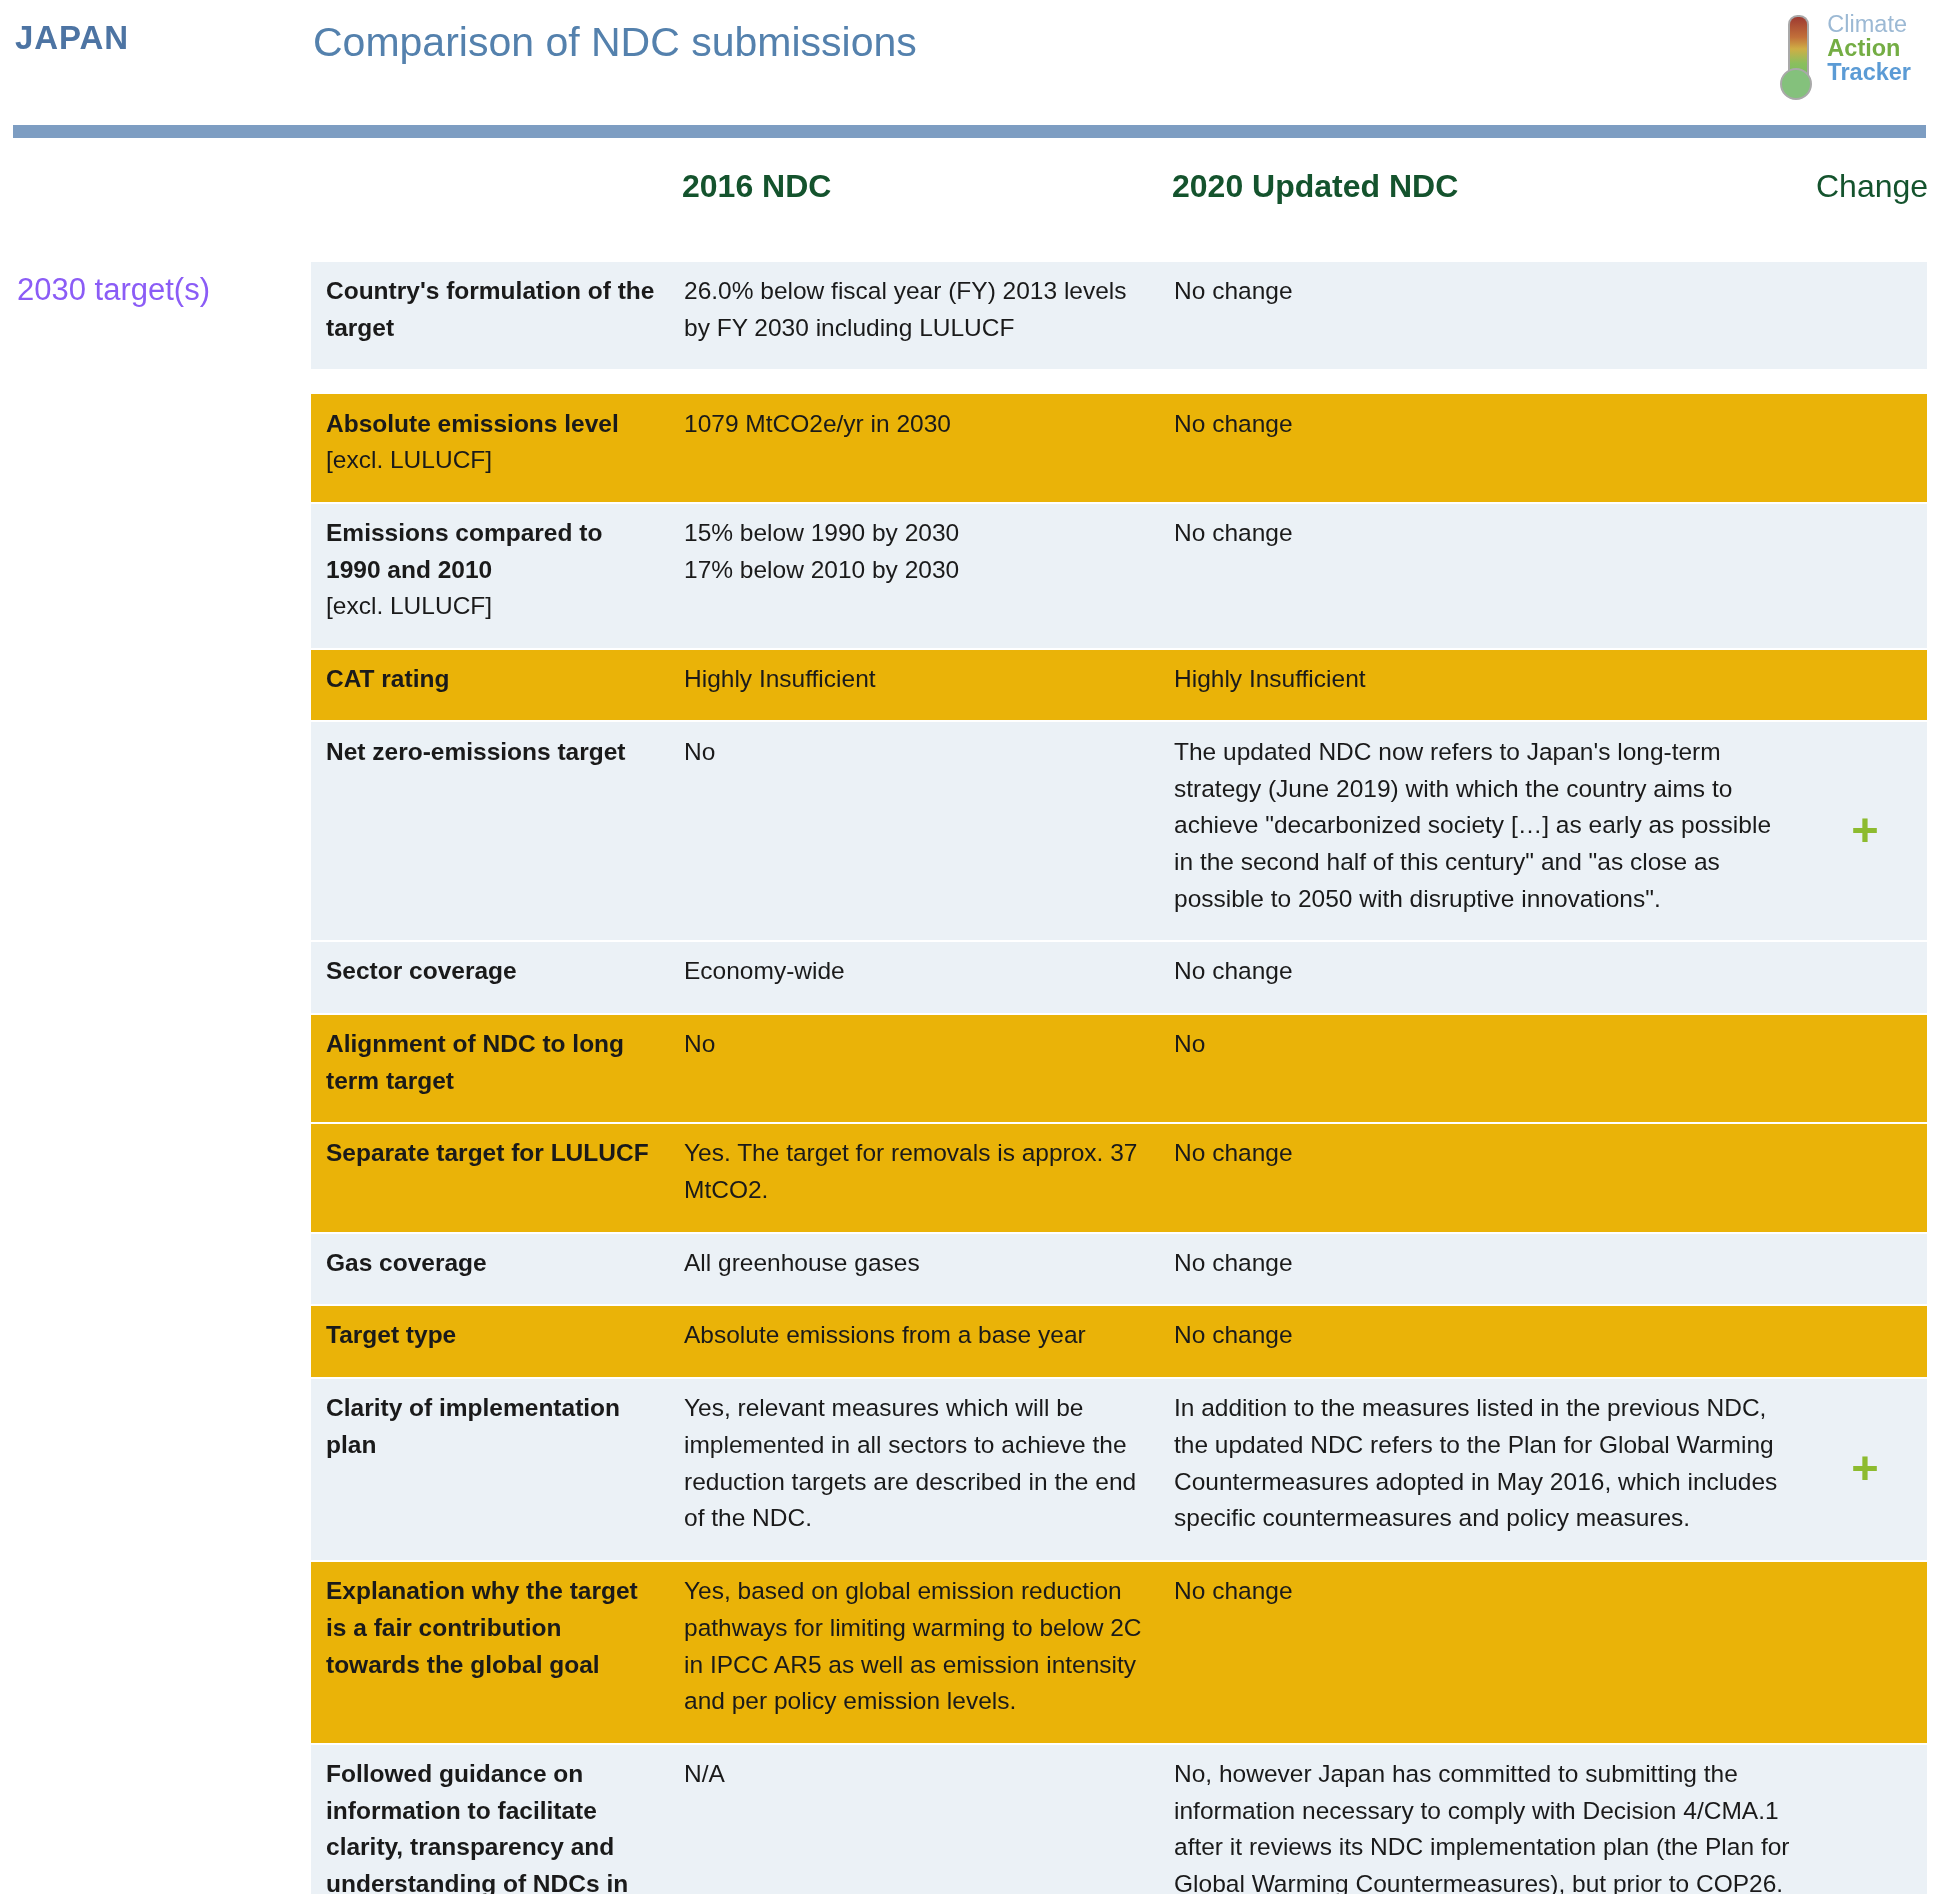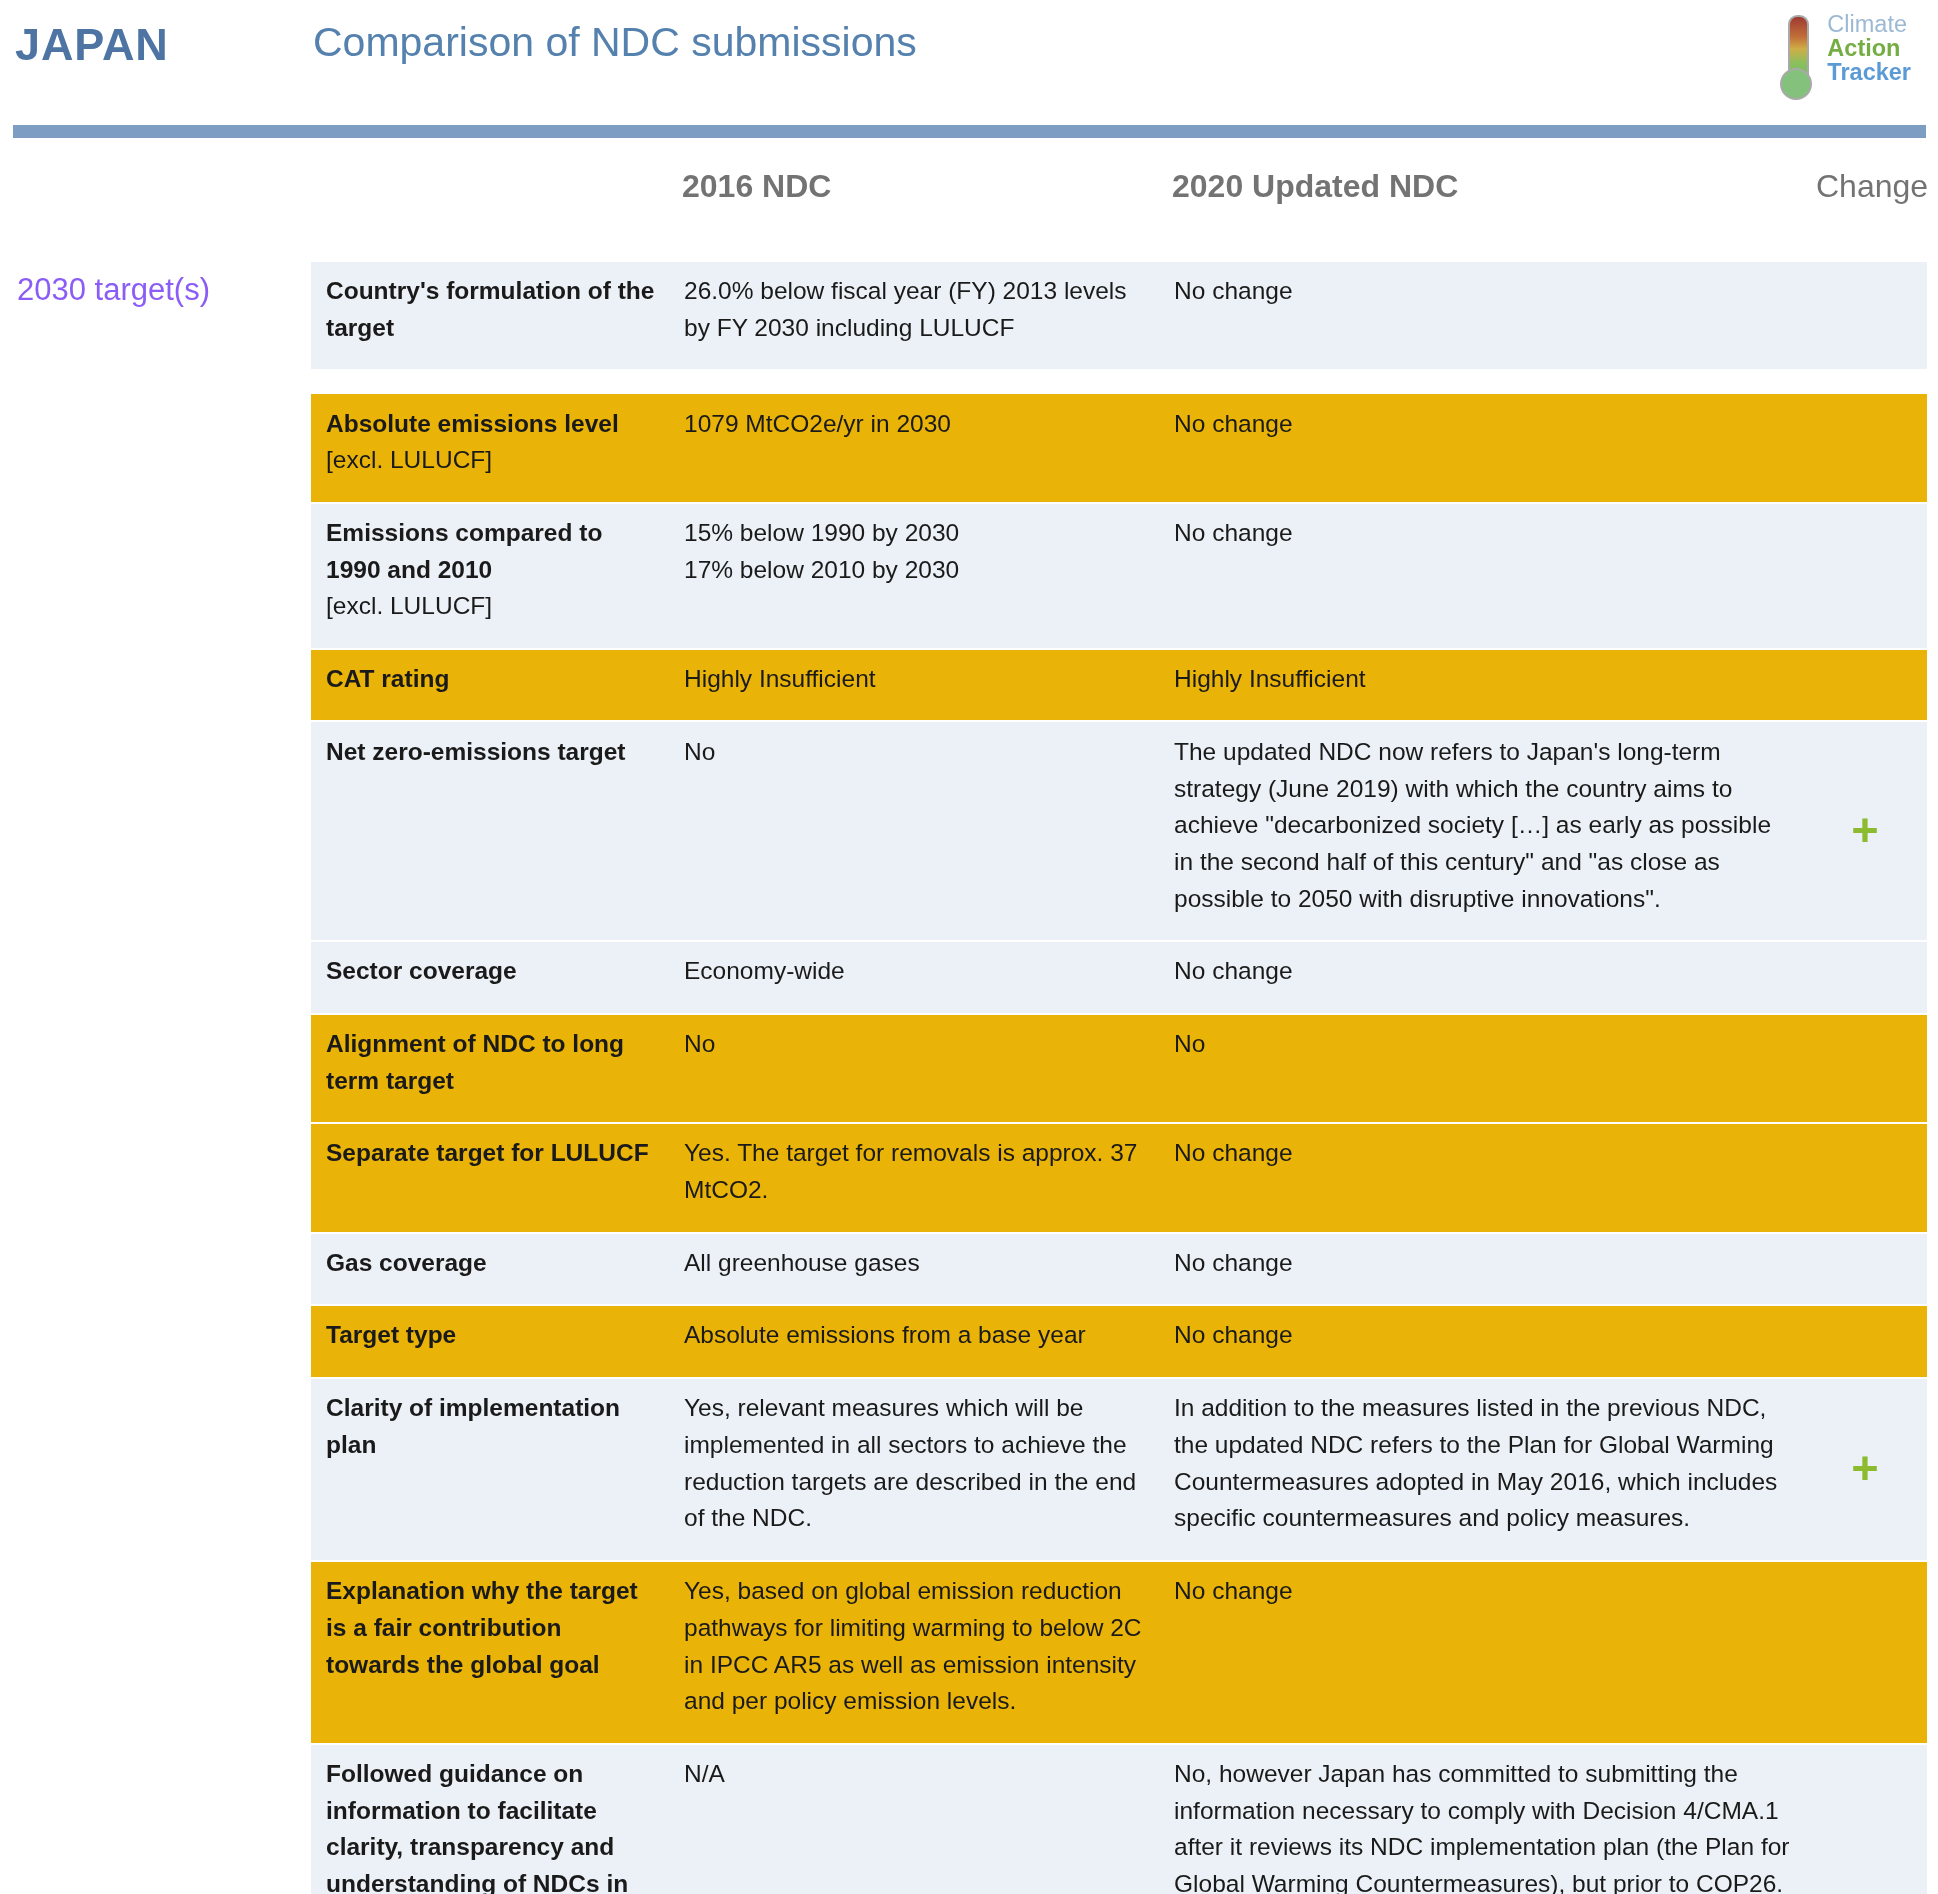--- a/index.html
+++ b/index.html
@@ -18,7 +18,7 @@
   }
   .country{
     width:298px;flex:0 0 298px;
-    font-size:45px;font-weight:bold;color:#4d74a3;
+    font-size:33px;font-weight:bold;color:#4d74a3;
     letter-spacing:0.9px;
   }
   .doc-title{

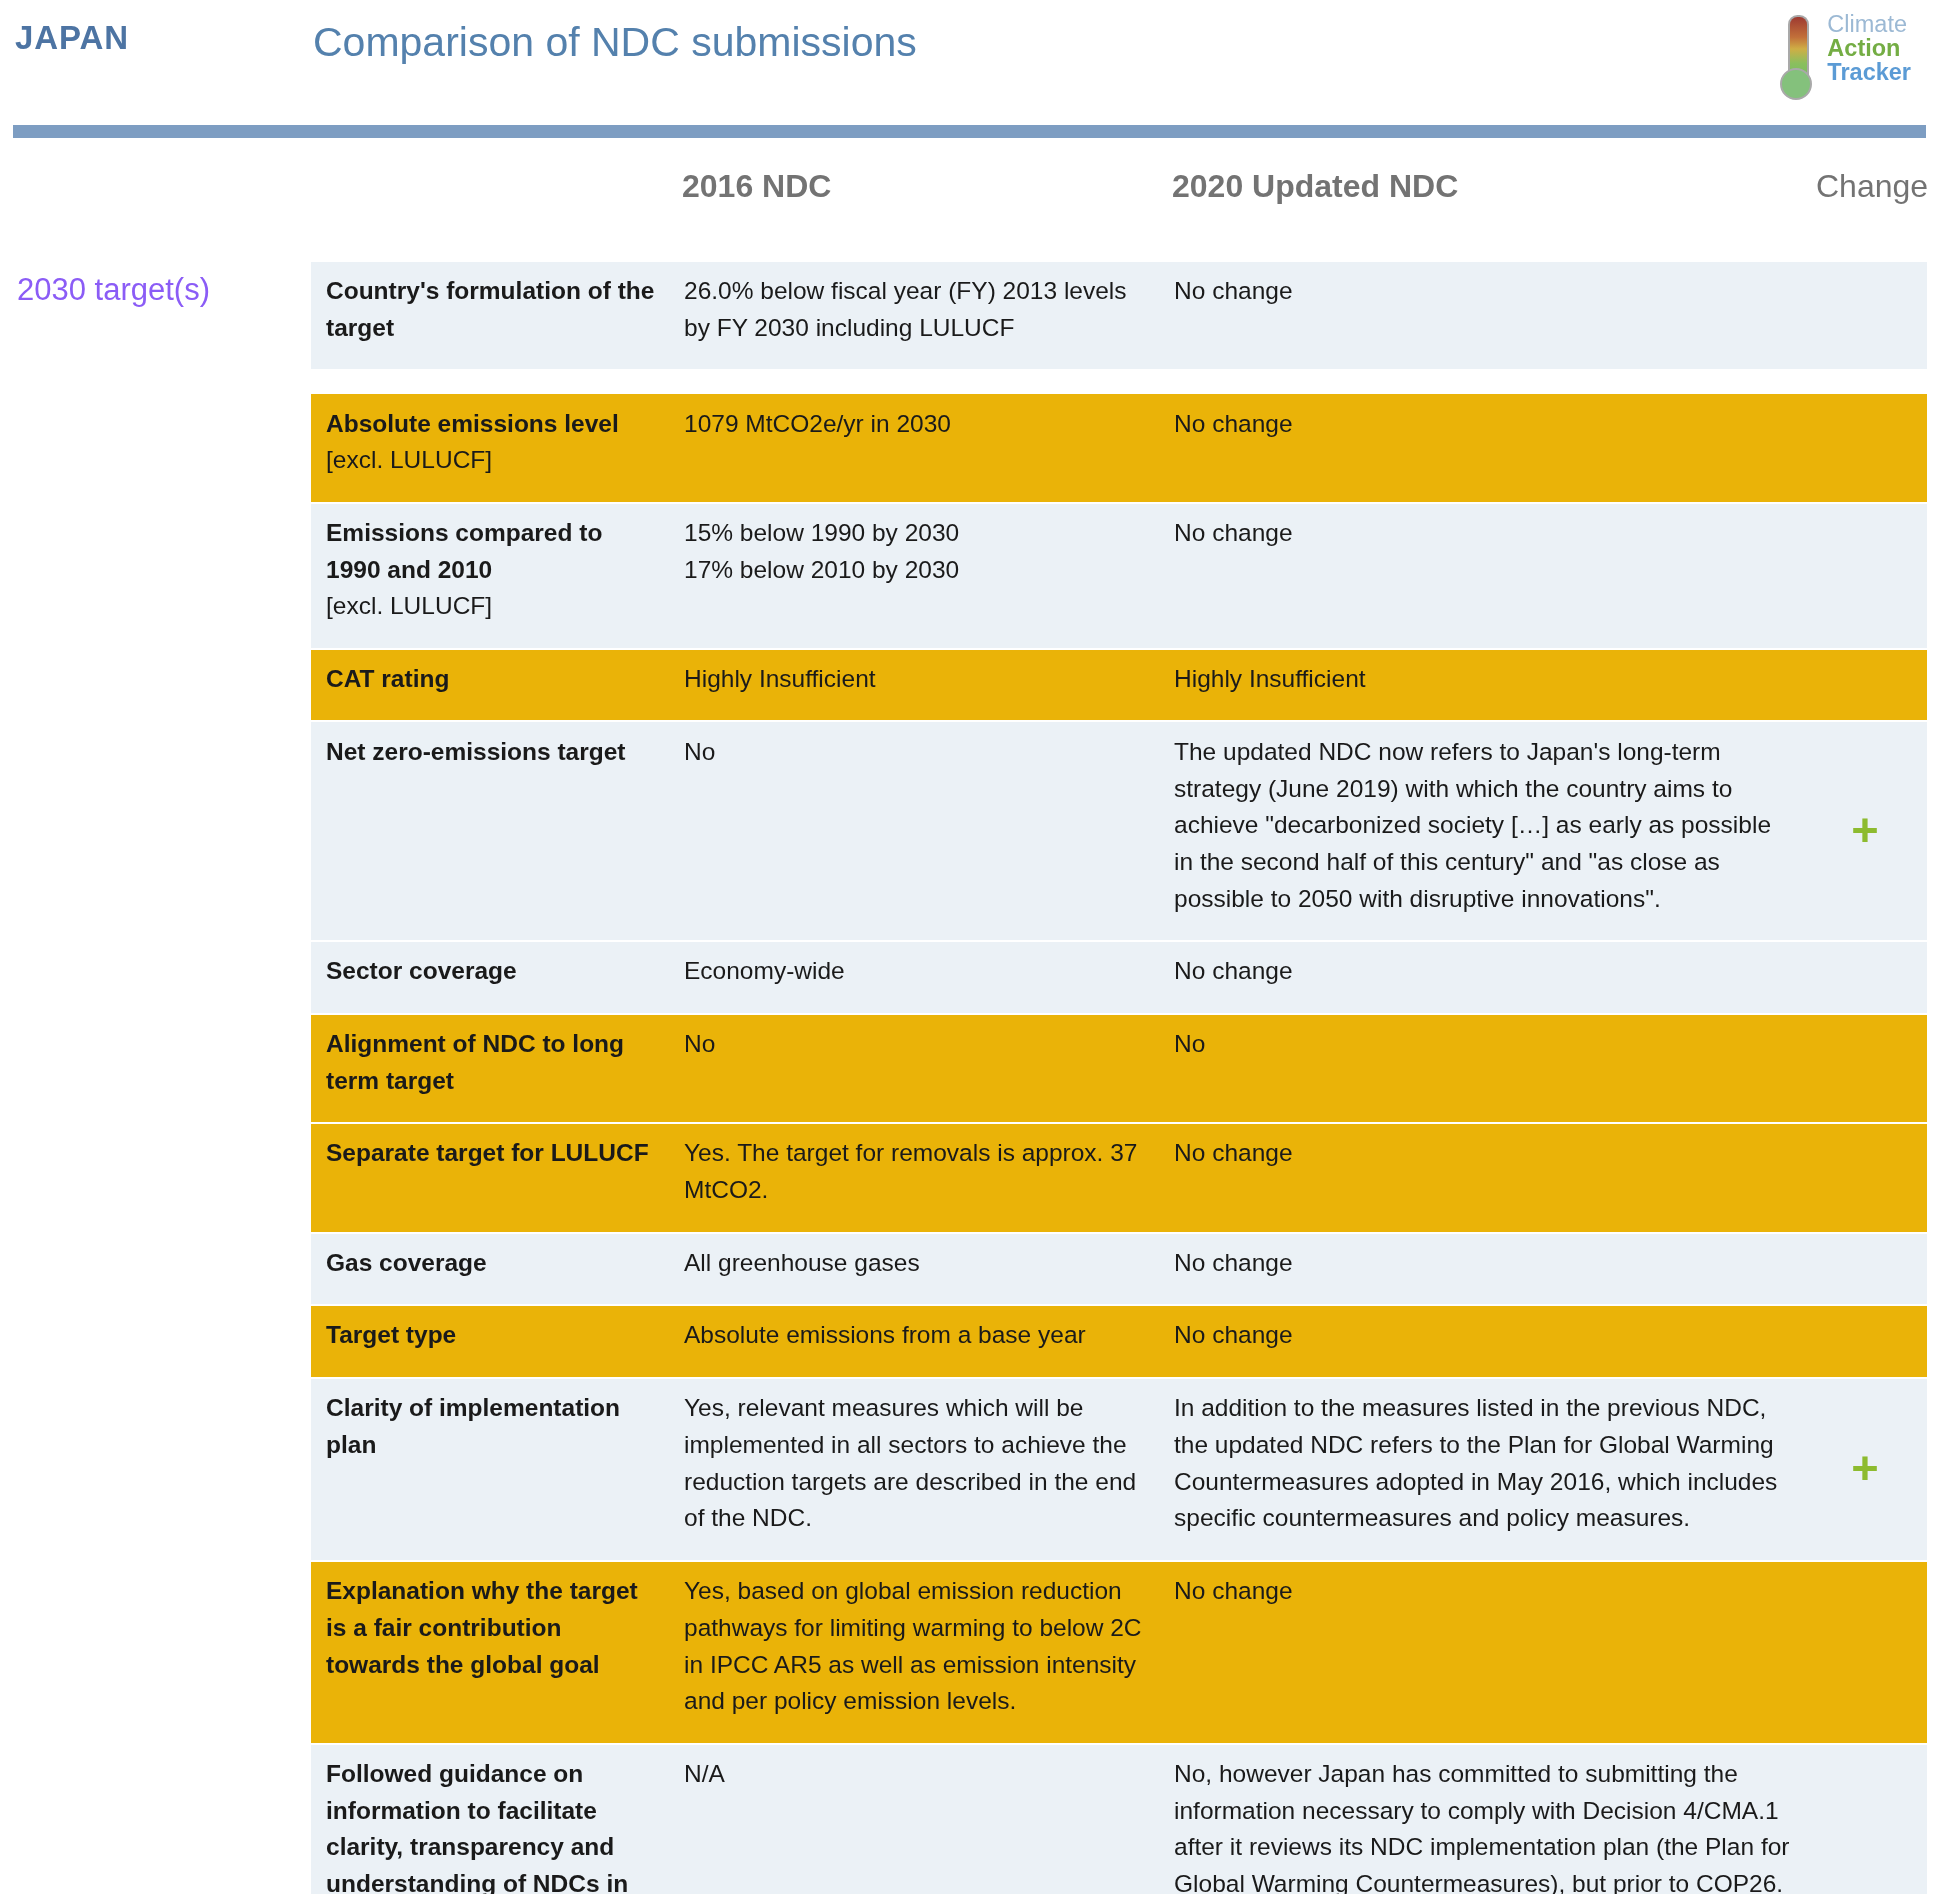--- a/index.html
+++ b/index.html
@@ -71,7 +71,7 @@
   thead th{
     text-align:left;vertical-align:top;
     padding:28px 13px 55px 13px;
-    font-size:32px;color:#737373;background:#ffffff;
+    font-size:32px;color:#14532d;background:#ffffff;
   }
   thead th.h-bold{font-weight:bold;}
   thead th.h-reg{font-weight:normal;text-align:center;padding-right:0;}

